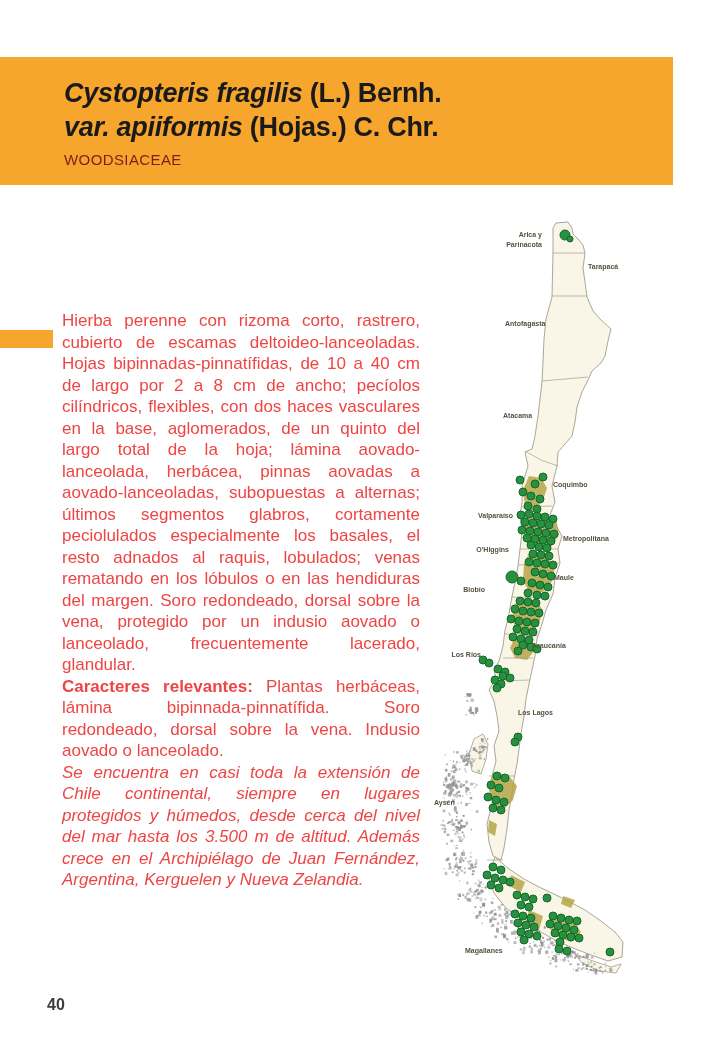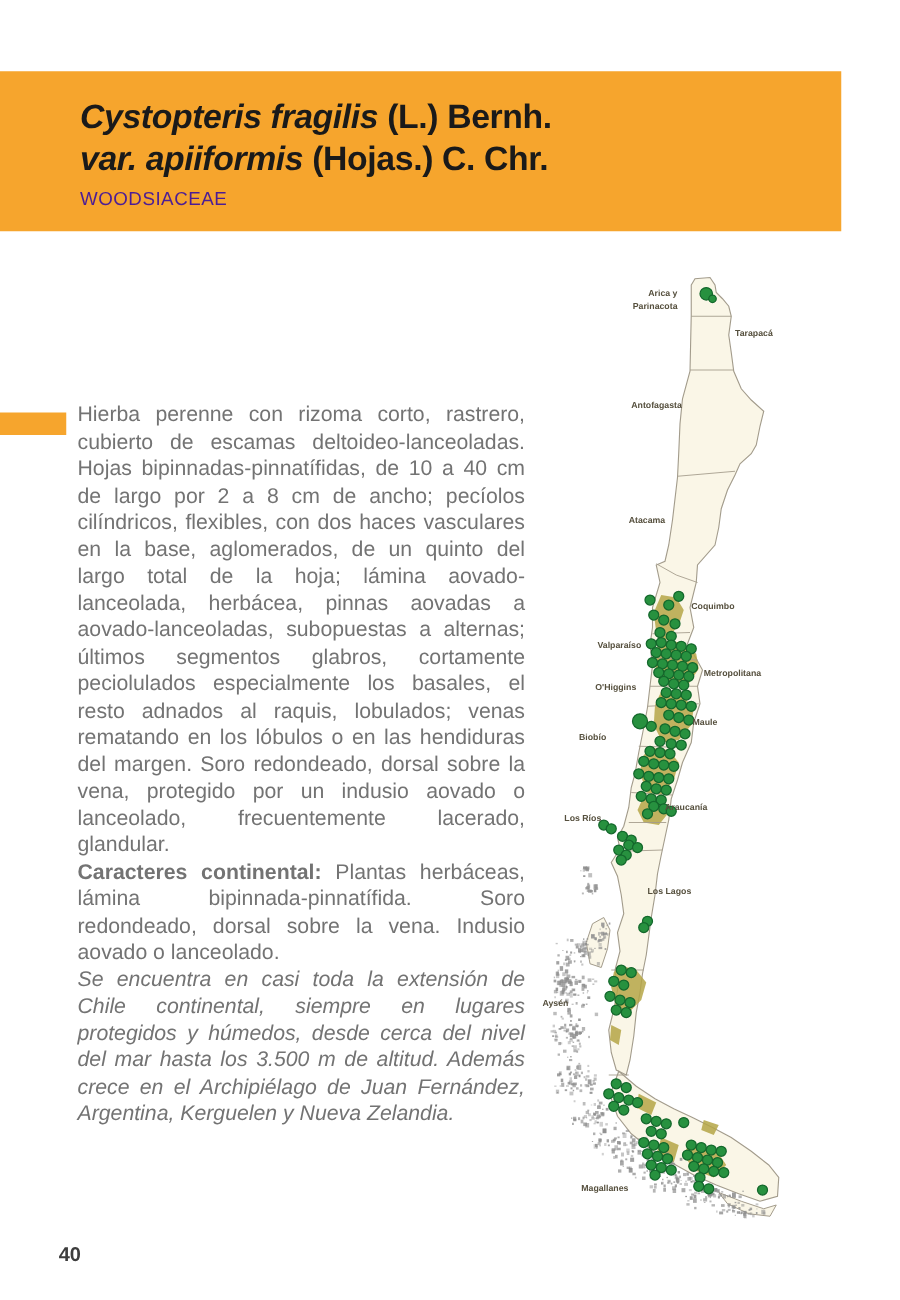--- a/index.html
+++ b/index.html
@@ -19,7 +19,7 @@
   }
   .title .it { font-style:italic; }
   .family {
-    margin-top:7px; font-size:15px; color:#4c1d95; letter-spacing:0.4px;
+    margin-top:7px; font-size:15px; color:#7f1d1d; letter-spacing:0.4px;
   }
   .accent-tab {
     position:absolute; left:0; top:330px; width:53px; height:18px;

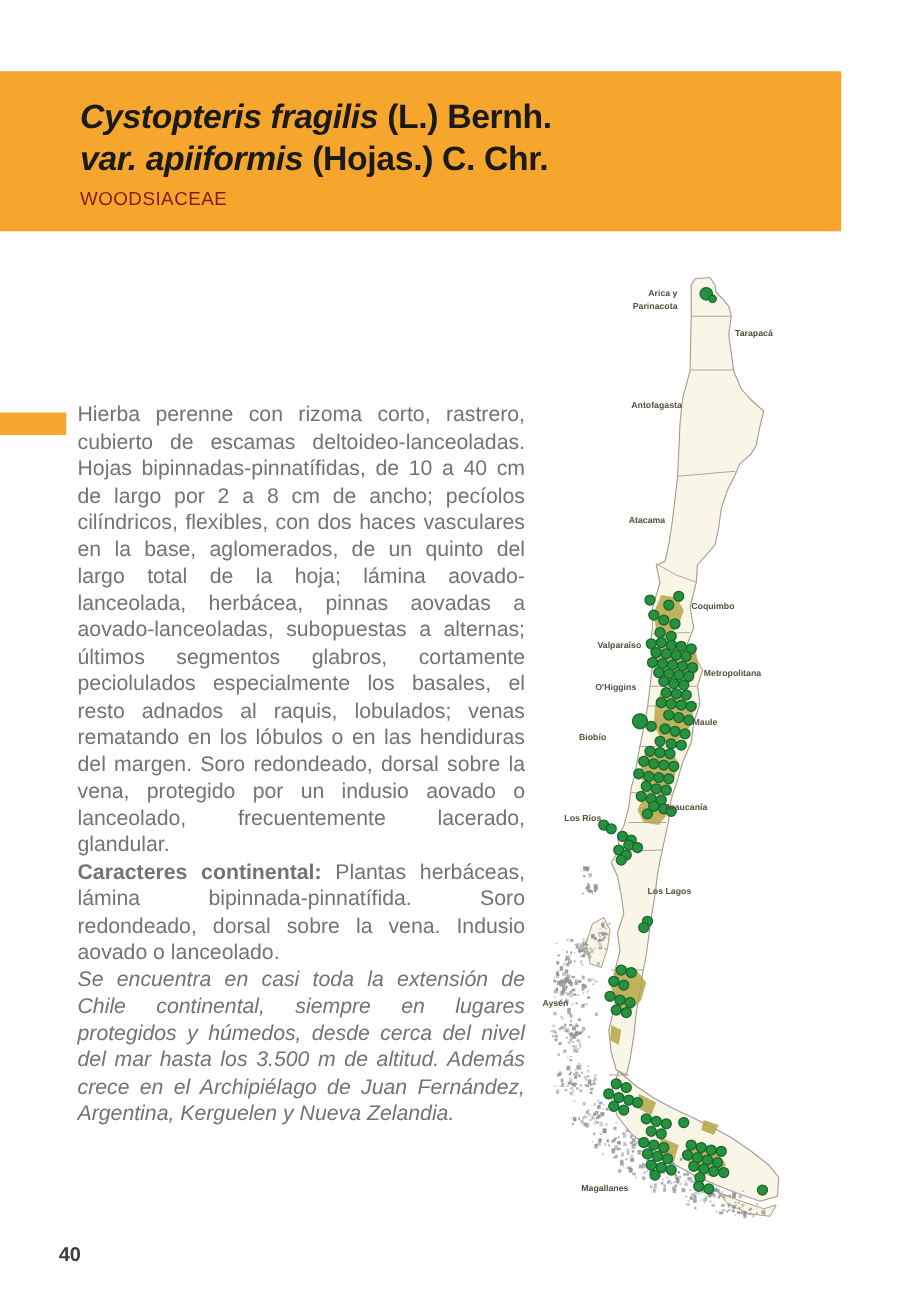--- a/index.html
+++ b/index.html
@@ -26,8 +26,8 @@
     background:#F6A52D;
   }
   .text-col {
-    position:absolute; left:62px; top:321px; width:358px;
-    font-size:17px; line-height:21.5px; color:#737373;
+    position:absolute; left:62px; top:310px; width:358px;
+    font-size:17px; line-height:21.5px; color:#ef4444;
     text-align:justify;
   }
   .text-col p { margin:0; }

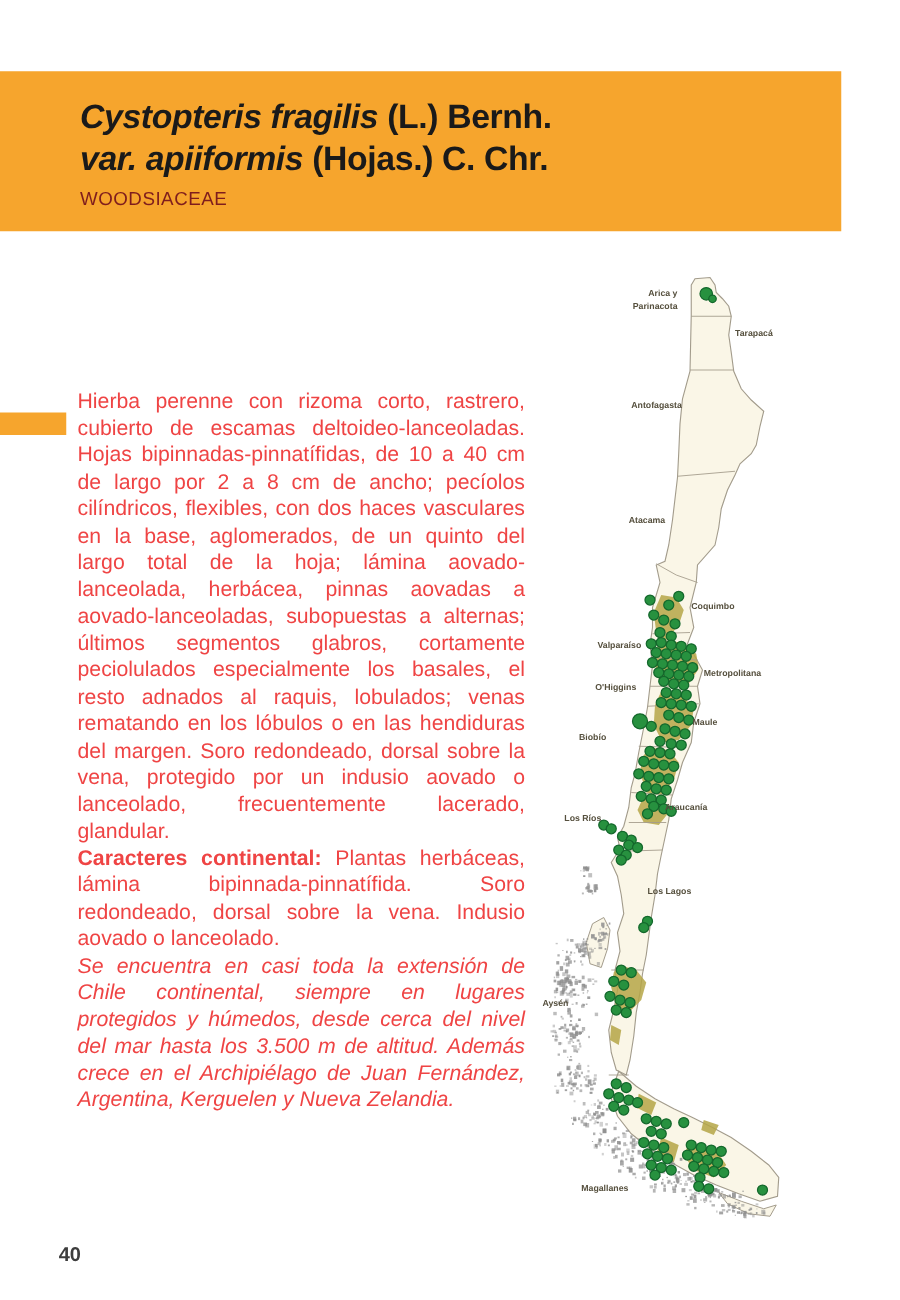--- a/index.html
+++ b/index.html
@@ -67,7 +67,7 @@
 
   <div class="text-col">
     <p class="p1">Hierba perenne con rizoma corto, rastrero, cubierto de escamas deltoideo-lanceoladas. Hojas bipinnadas-pinnatífidas, de 10 a 40 cm de largo por 2 a 8 cm de ancho; pecíolos cilíndricos, flexibles, con dos haces vasculares en la base, aglomerados, de un quinto del largo total de la hoja; lámina aovado-lanceolada, herbácea, pinnas aovadas a aovado-lanceoladas, subopuestas a alternas; últimos segmentos glabros, cortamente peciolulados especialmente los basales, el resto adnados al raquis, lobulados; venas rematando en los lóbulos o en las hendiduras del margen. Soro redondeado, dorsal sobre la vena, protegido por un indusio aovado o lanceolado, frecuentemente lacerado, glandular.</p>
-    <p class="p2"><span class="bold">Caracteres continental:</span><span> Plantas herbáceas, lámina bipinnada-pinnatífida. Soro redondeado, dorsal sobre la vena. Indusio aovado o lanceolado.</span></p>
+    <p class="p2"><span class="bold">Caracteres relevantes:</span><span> Plantas herbáceas, lámina bipinnada-pinnatífida. Soro redondeado, dorsal sobre la vena. Indusio aovado o lanceolado.</span></p>
     <p class="p3">Se encuentra en casi toda la extensión de Chile continental, siempre en lugares protegidos y húmedos, desde cerca del nivel del mar hasta los 3.500 m de altitud. Además crece en el Archipiélago de Juan Fernández, Argentina, Kerguelen y Nueva Zelandia.</p>
   </div>
 

